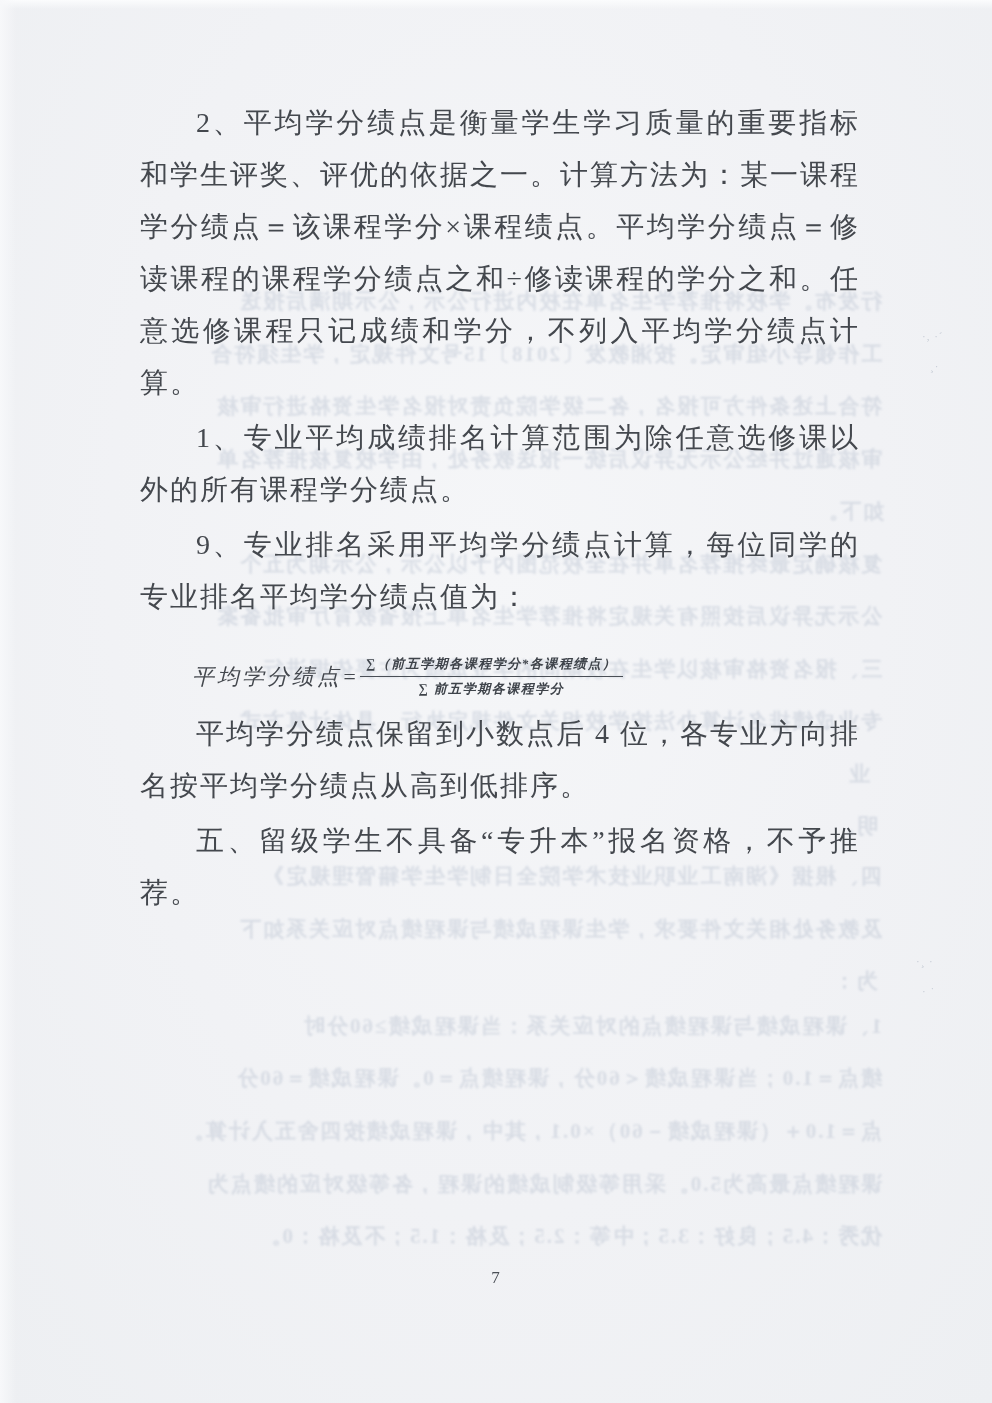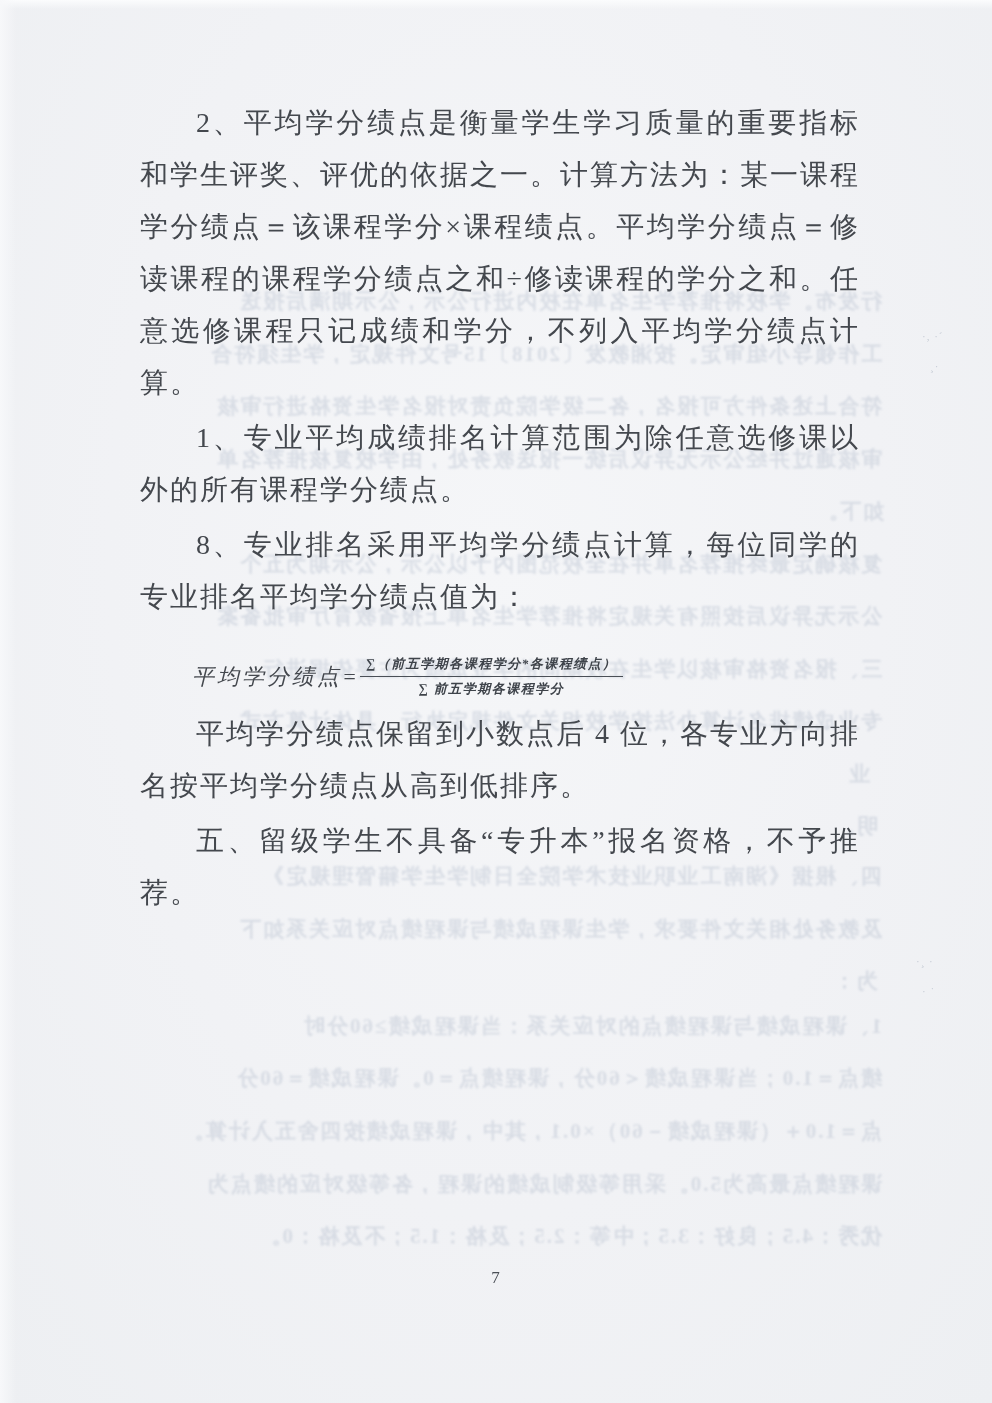--- a/index.html
+++ b/index.html
@@ -144,7 +144,7 @@
   <div class="content">
     <p class="para">2、平均学分绩点是衡量学生学习质量的重要指标和学生评奖、评优的依据之一。计算方法为：某一课程学分绩点＝该课程学分×课程绩点。平均学分绩点＝修读课程的课程学分绩点之和÷修读课程的学分之和。任意选修课程只记成绩和学分，不列入平均学分绩点计算。</p>
     <p class="para">1、专业平均成绩排名计算范围为除任意选修课以外的所有课程学分绩点。</p>
-    <p class="para">8、专业排名采用平均学分绩点计算，每位同学的专业排名平均学分绩点值为：</p>
+    <p class="para">9、专业排名采用平均学分绩点计算，每位同学的专业排名平均学分绩点值为：</p>
 
     <div class="formula-row">
       <span class="formula-lhs">平均学分绩点=</span>

